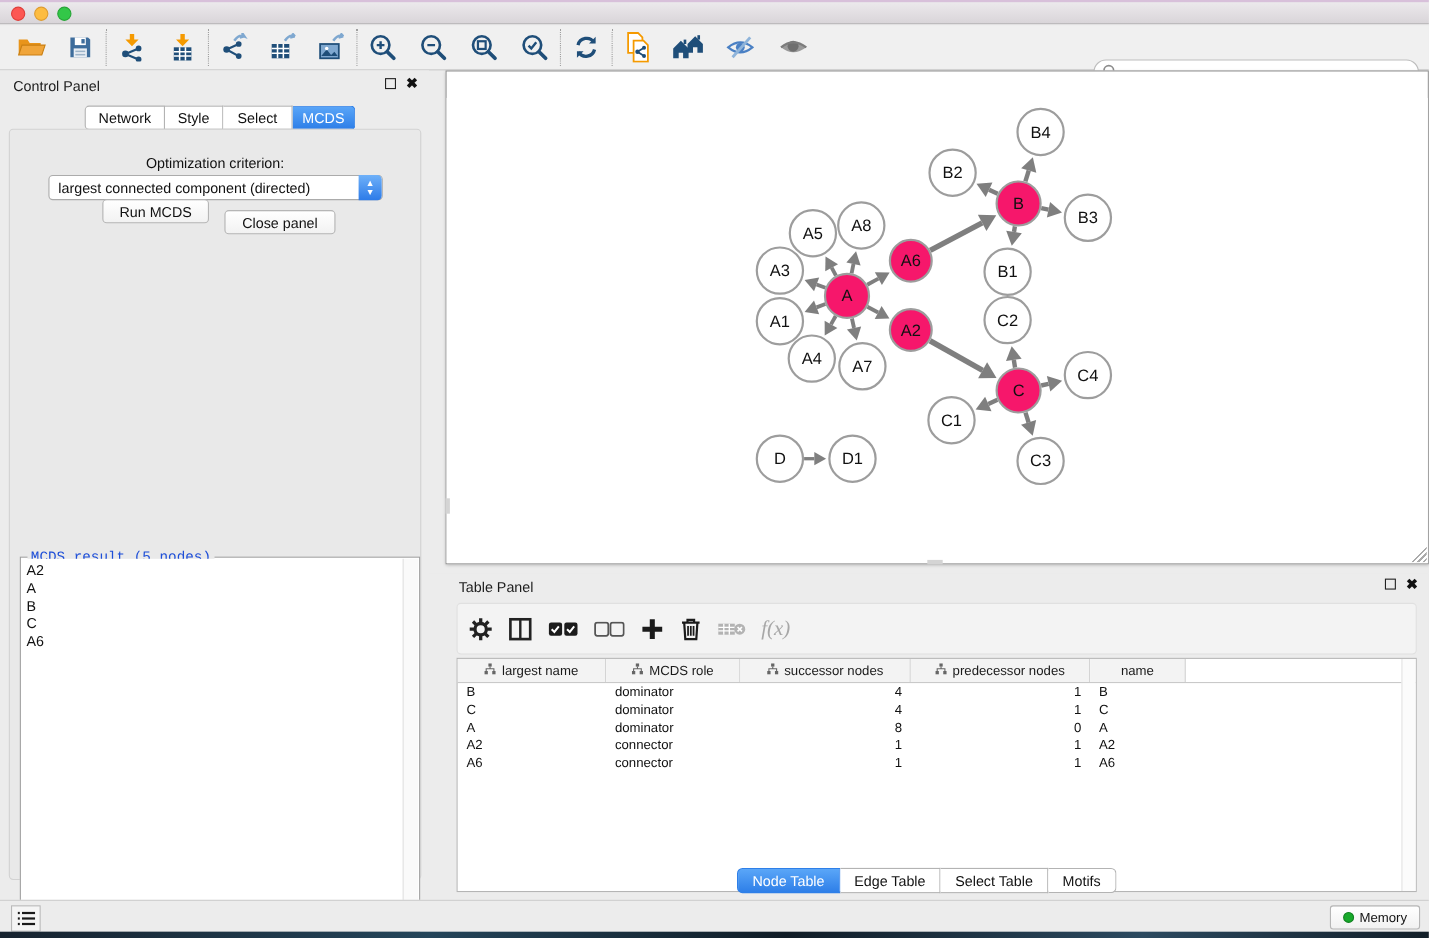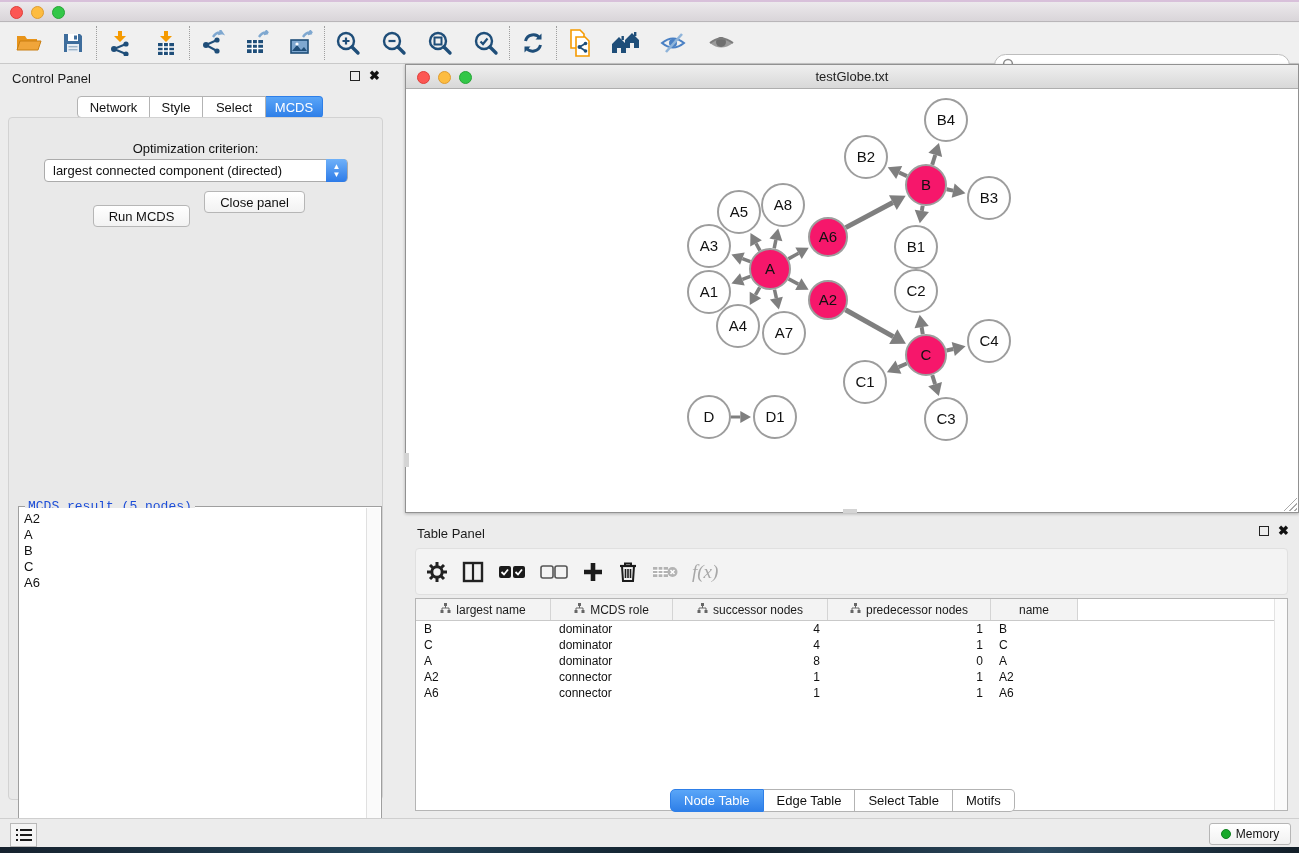--- a/index.html
+++ b/index.html
@@ -320,14 +320,6 @@
 </div>
 
 <div class="abs net-window">
-  <div class="net-titlebar">
-    <div class="tl-dots" style="top:6px; left:11px;">
-      <span class="dot r"></span>
-      <span class="dot y"></span>
-      <span class="dot g"></span>
-    </div>
-    <div class="net-title">testGlobe.txt</div>
-  </div>
   <div class="net-canvas">
     <svg id="graph-svg" width="892" height="423" viewBox="0 0 892 423">
         <line x1="344.35035698573034" y1="187.4088817922656" x2="336.3576082599387" y2="190.42254114789196" stroke="#7f7f7f" stroke-width="3.5"></line>

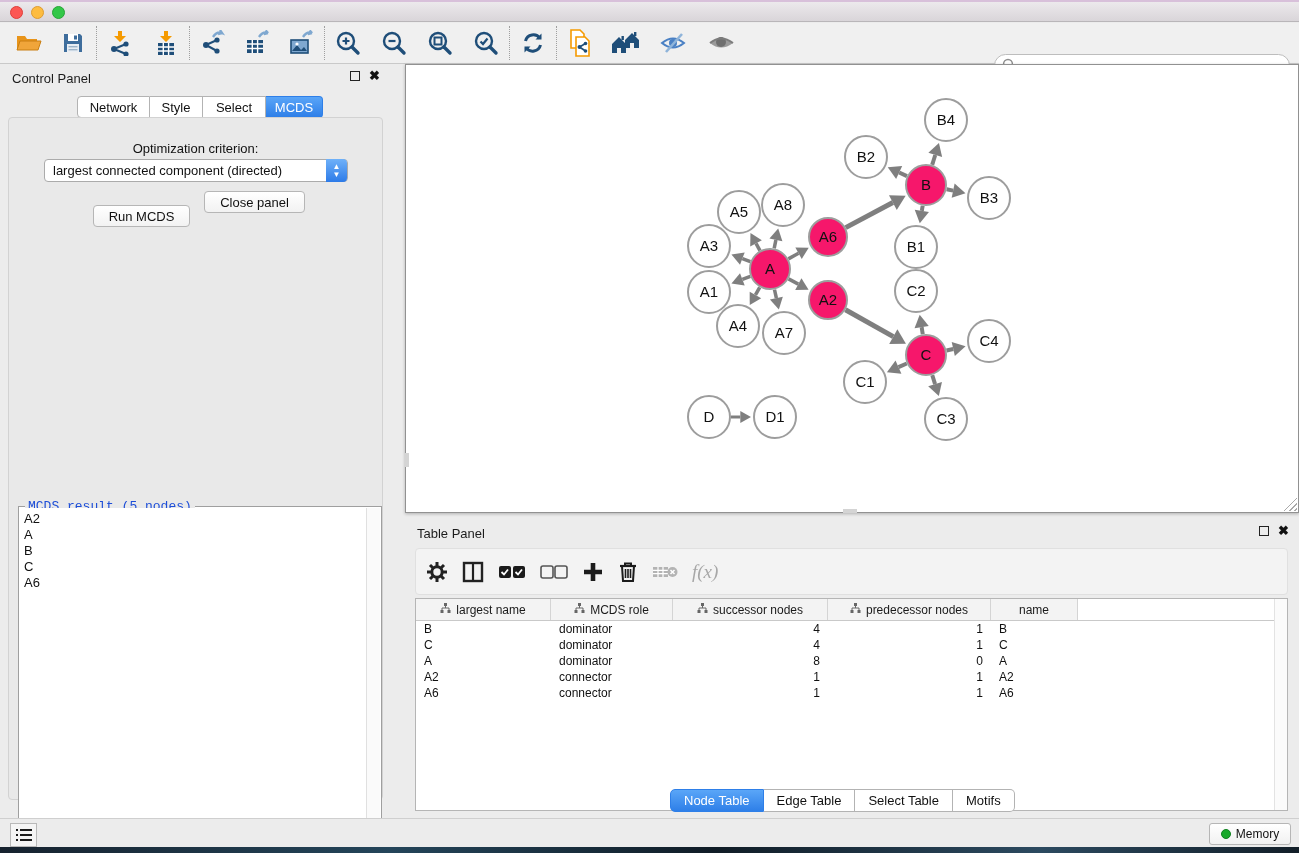--- a/index.html
+++ b/index.html
@@ -302,7 +302,7 @@
           <span>▼</span>
         </span>
     </div>
-    <div class="btn" style="left:84px; top:87px; width:97px;">Run MCDS</div>
+    <div class="btn" style="left:84px; top:63px; width:97px;">Run MCDS</div>
     <div class="btn" style="left:195px; top:73px; width:101px;">Close panel</div>
 
     <div class="mcds-fieldset">

